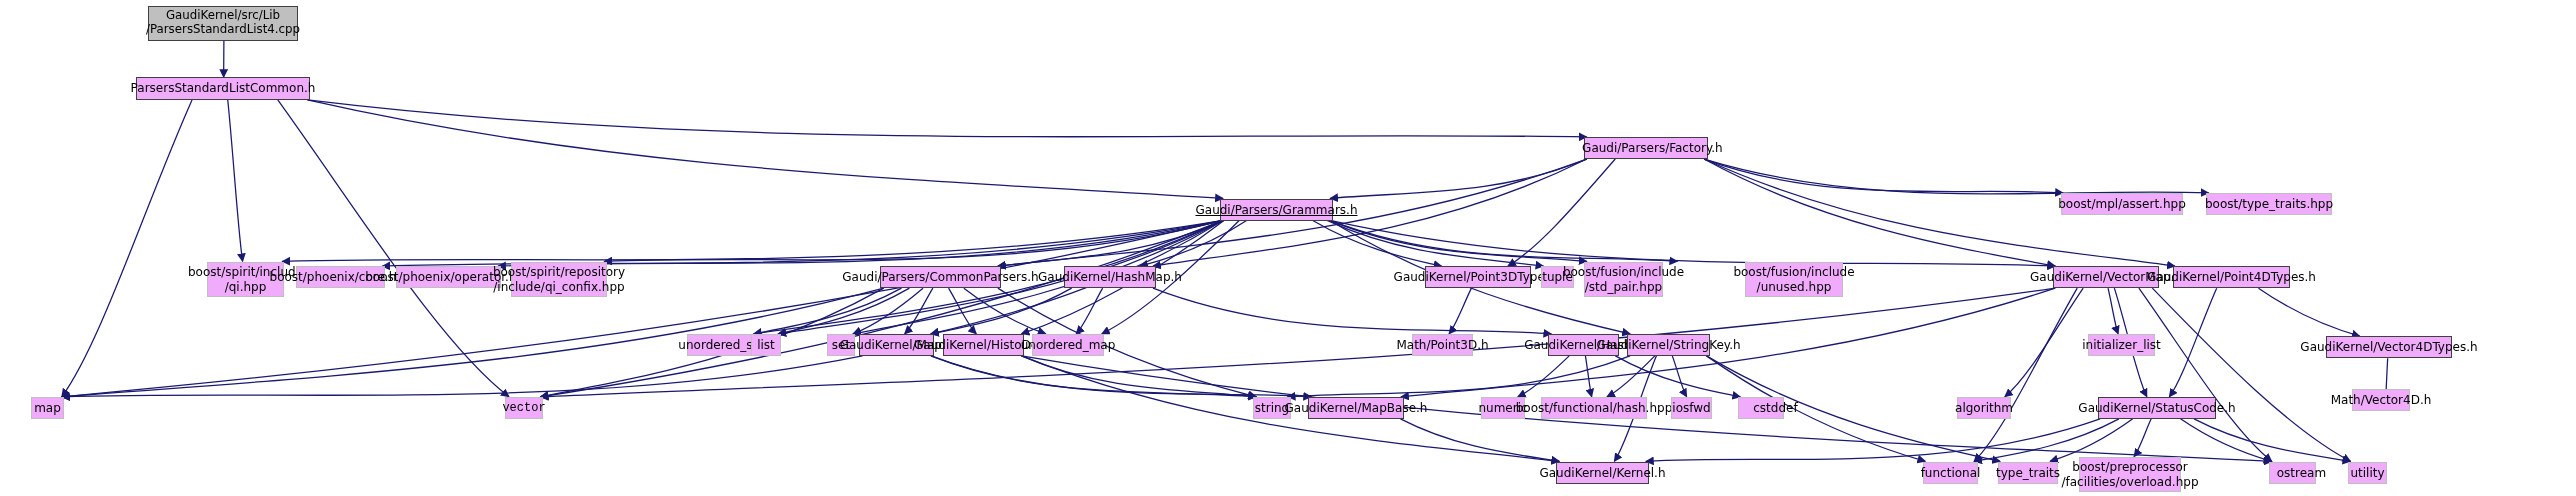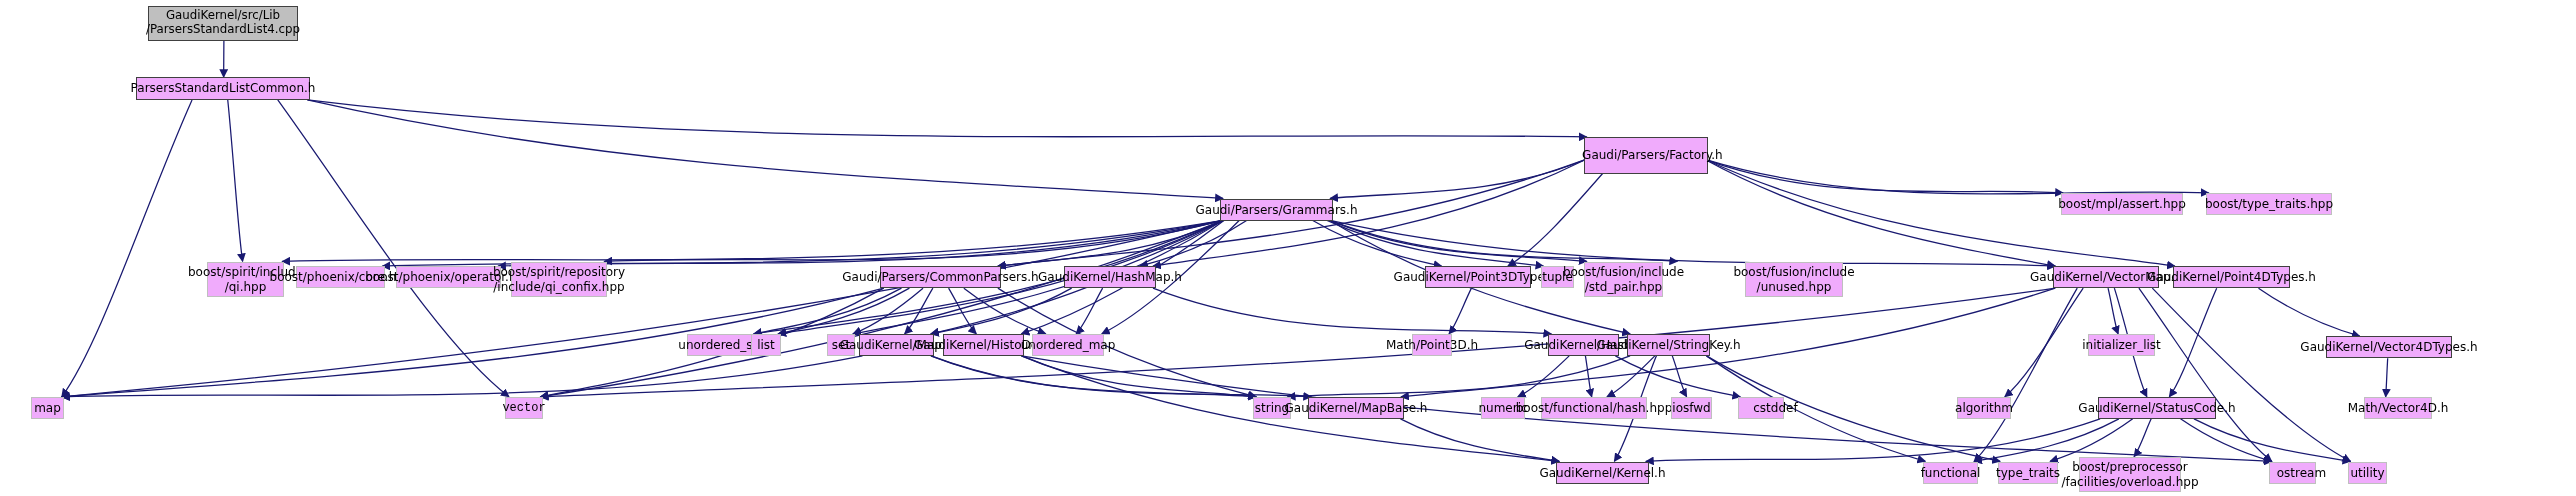--- a/index.html
+++ b/index.html
@@ -126,7 +126,7 @@
       <div class="node root" style="left: 148px; top: 5.5px; width: 150px; height: 35px; font-size: 11.8px; text-align: center;">GaudiKernel/src/Lib
 /ParsersStandardList4.cpp</div>
       <div class="node strong" style="left: 136px; top: 77px; width: 174px; height: 23px;">ParsersStandardListCommon.h</div>
-      <div class="node strong" style="left: 1584px; top: 137px; width: 124px; height: 37px; padding-left: 16px;">Gaudi/Parsers/Factory.h</div>
+      <div class="node strong" style="left: 1584px; top: 137px; width: 124px; height: 22px; padding-left: 16px;">Gaudi/Parsers/Factory.h</div>
       <div class="node" style="left: 2061px; top: 193px; width: 122px; height: 22px;">boost/mpl/assert.hpp</div>
       <div class="node" style="left: 2206px; top: 193px; width: 126px; height: 22px;">boost/type_traits.hpp</div>
       <div class="node strong" style="left: 1220px; top: 199px; width: 113px; height: 22px;">Gaudi/Parsers/Grammars.h</div>

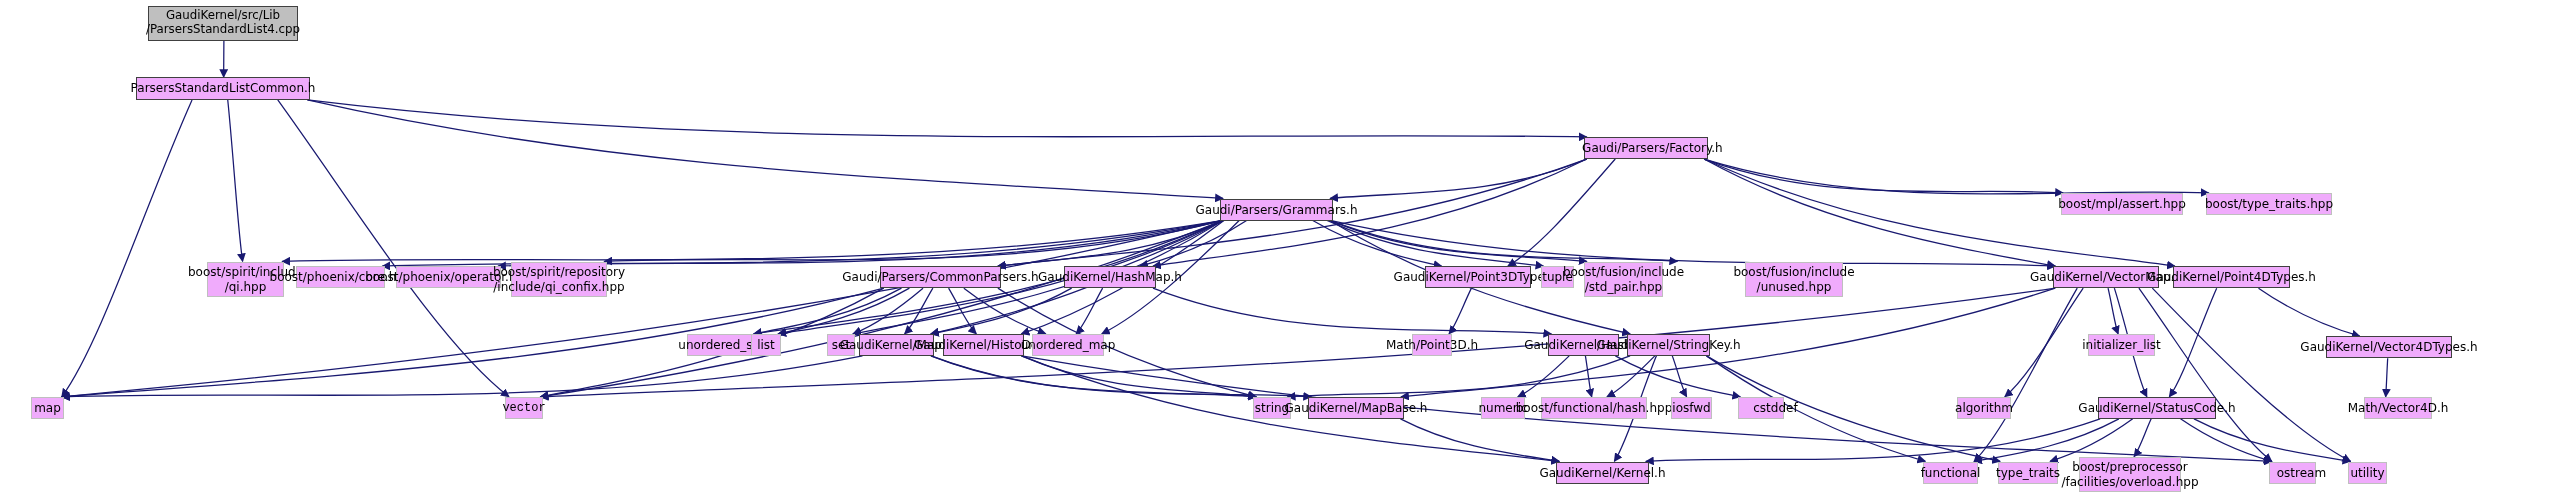--- a/index.html
+++ b/index.html
@@ -129,7 +129,7 @@
       <div class="node strong" style="left: 1584px; top: 137px; width: 124px; height: 22px; padding-left: 16px;">Gaudi/Parsers/Factory.h</div>
       <div class="node" style="left: 2061px; top: 193px; width: 122px; height: 22px;">boost/mpl/assert.hpp</div>
       <div class="node" style="left: 2206px; top: 193px; width: 126px; height: 22px;">boost/type_traits.hpp</div>
-      <div class="node strong" style="left: 1220px; top: 199px; width: 113px; height: 22px;">Gaudi/Parsers/Grammars.h</div>
+      <div class="node strong" style="left: 1220px; top: 199px; width: 113px; height: 22px; text-decoration: underline;">Gaudi/Parsers/Grammars.h</div>
       <div class="node" style="left: 207px; top: 262px; width: 77px; height: 35px;">boost/spirit/include
 /qi.hpp</div>
       <div class="node" style="left: 296px; top: 266px; width: 89px; height: 22px;">boost/phoenix/core.hpp</div>

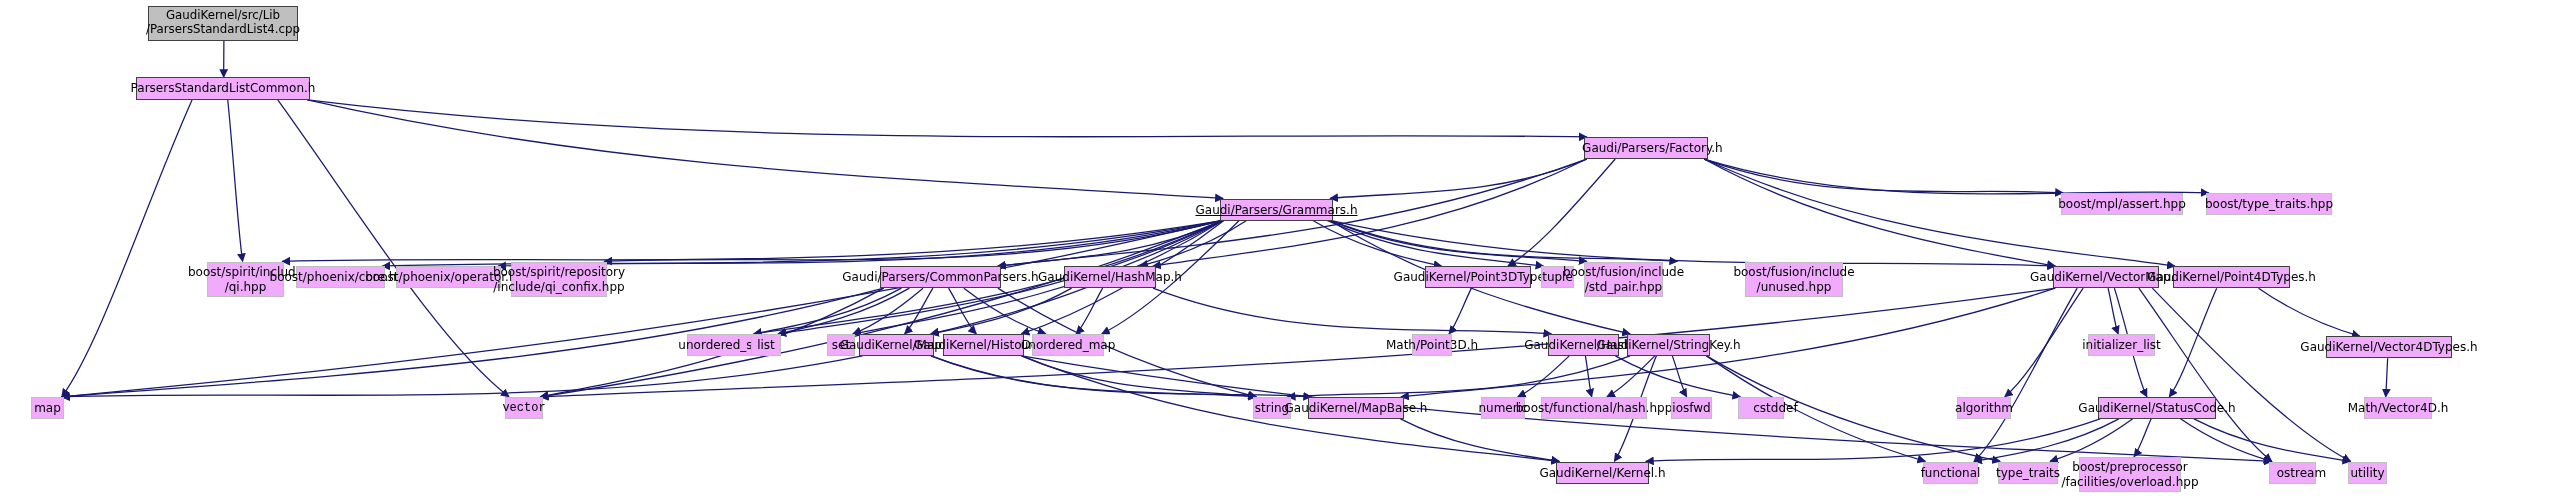--- a/index.html
+++ b/index.html
@@ -152,7 +152,7 @@
       <div class="node strong" style="left: 859px; top: 334px; width: 75px; height: 22px;">GaudiKernel/Map.h</div>
       <div class="node strong" style="left: 943px; top: 334px; width: 81px; height: 22px;">GaudiKernel/HistoDef.h</div>
       <div class="node" style="left: 1032px; top: 334px; width: 72px; height: 22px;">unordered_map</div>
-      <div class="node" style="left: 1412px; top: 334px; width: 40px; height: 22px;">Math/Point3D.h</div>
+      <div class="node" style="left: 1412px; top: 334px; width: 61px; height: 22px;">Math/Point3D.h</div>
       <div class="node strong" style="left: 1548px; top: 334px; width: 71px; height: 22px;">GaudiKernel/Hash.h</div>
       <div class="node strong" style="left: 1627px; top: 334px; width: 83px; height: 22px;">GaudiKernel/StringKey.h</div>
       <div class="node" style="left: 2088px; top: 334px; width: 67px; height: 22px;">initializer_list</div>

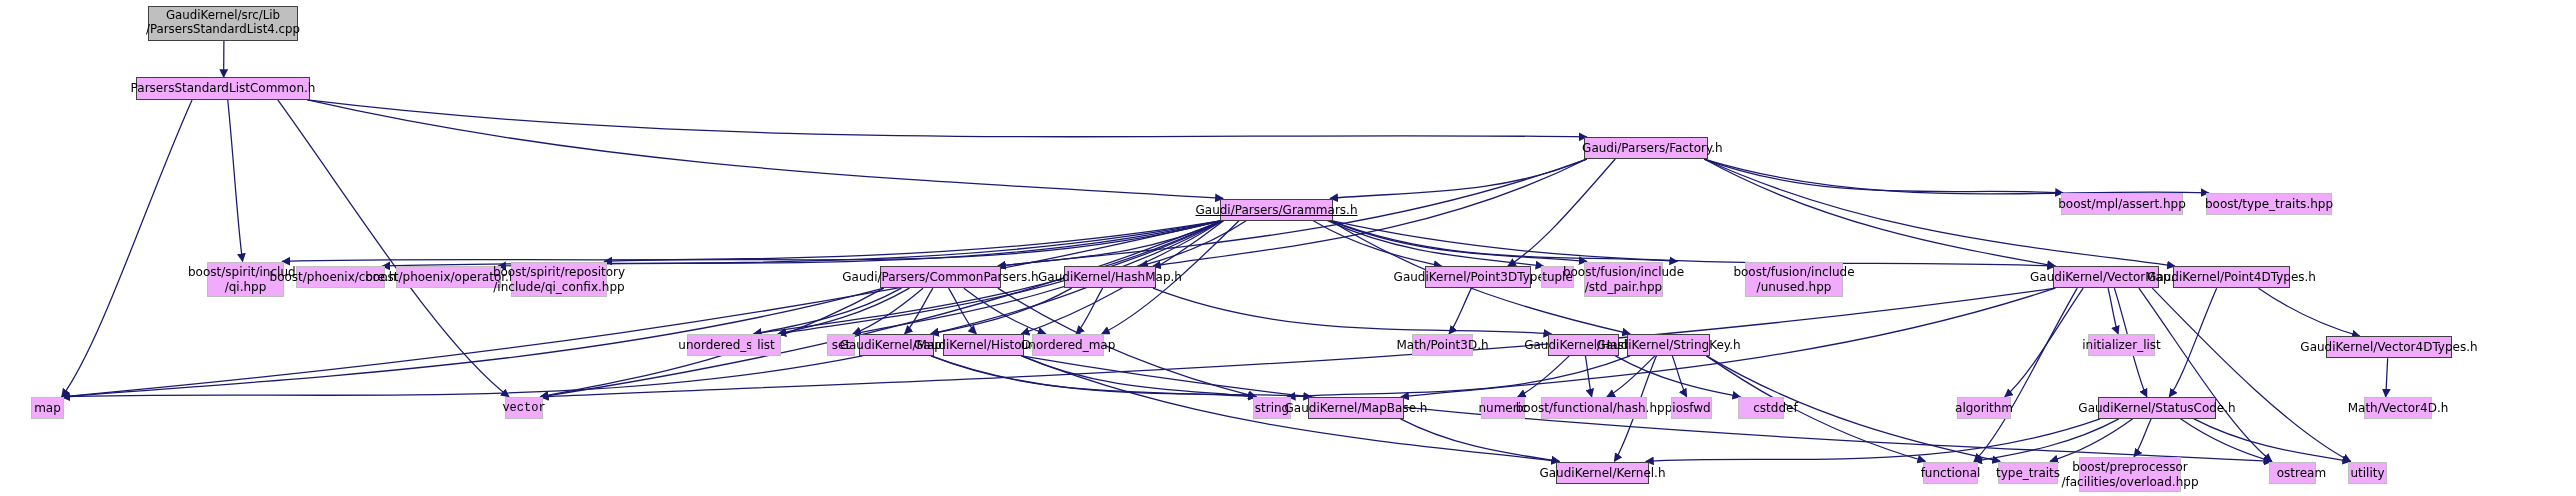--- a/index.html
+++ b/index.html
@@ -167,7 +167,7 @@
       <div class="node" style="left: 1738px; top: 397px; width: 46px; height: 22px; padding-left: 32px;">cstddef</div>
       <div class="node" style="left: 1957px; top: 397px; width: 54px; height: 22px;">algorithm</div>
       <div class="node strong" style="left: 2098px; top: 397px; width: 118px; height: 22px;">GaudiKernel/StatusCode.h</div>
-      <div class="node" style="left: 2352px; top: 397px; width: 68px; height: 22px; margin-left: 12px;">Math/Vector4D.h</div>
+      <div class="node" style="left: 2352px; top: 389px; width: 58px; height: 22px;">Math/Vector4D.h</div>
       <div class="node" style="left: 1923px; top: 462px; width: 55px; height: 22px;">functional</div>
       <div class="node" style="left: 1998px; top: 462px; width: 60px; height: 22px;">type_traits</div>
       <div class="node" style="left: 2079px; top: 457px; width: 102px; height: 35px;">boost/preprocessor

